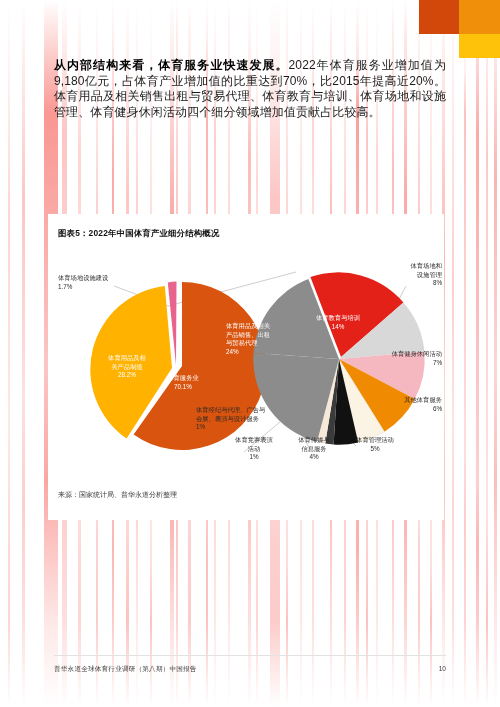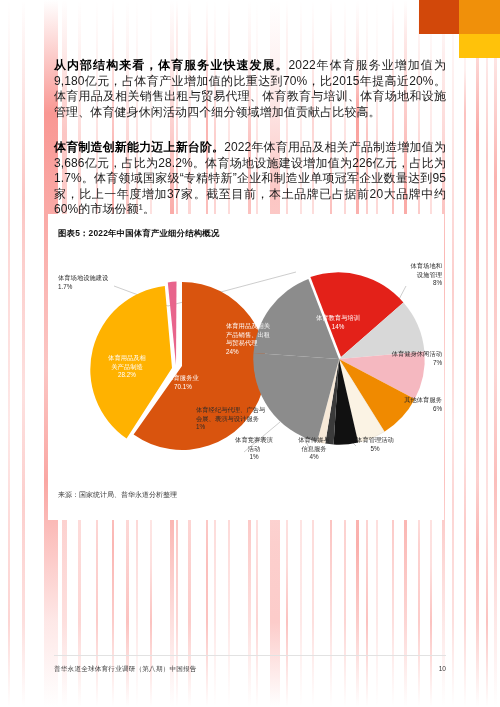--- a/index.html
+++ b/index.html
@@ -130,7 +130,6 @@
 
   <p class="body-text" id="para1"><b>从内部结构来看，体育服务业快速发展。</b><span>2022年体育服务业增加值为9,180亿元，占体育产业增加值的比重达到70%，比2015年提高近20%。体育用品及相关销售出租与贸易代理、体育教育与培训、体育场地和设施管理、体育健身休闲活动四个细分领域增加值贡献占比较高。</span></p>
 
-  <p class="body-text" id="para2"><b>体育制造创新能力迈上新台阶。</b><span>2022年体育用品及相关产品制造增加值为3,686亿元，占比为28.2%。体育场地设施建设增加值为226亿元，占比为1.7%。体育领域国家级“专精特新”企业和制造业单项冠军企业数量达到95家，比上一年度增加37家。截至目前，本土品牌已占据前20大品牌中约60%的市场份额¹。</span></p>
 
   <div id="chart-card">
 

